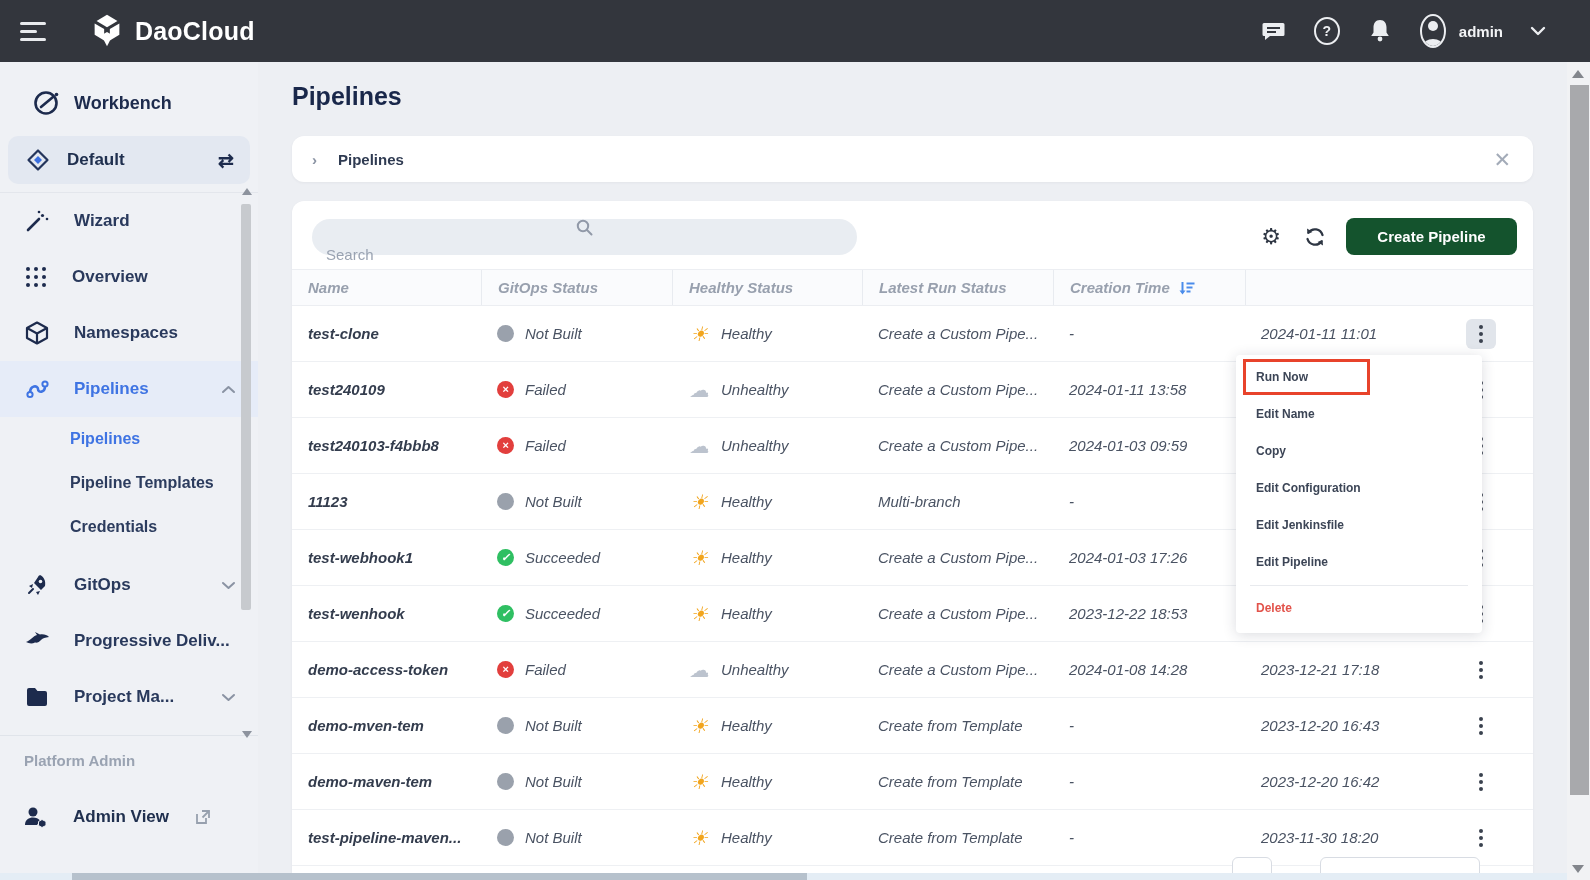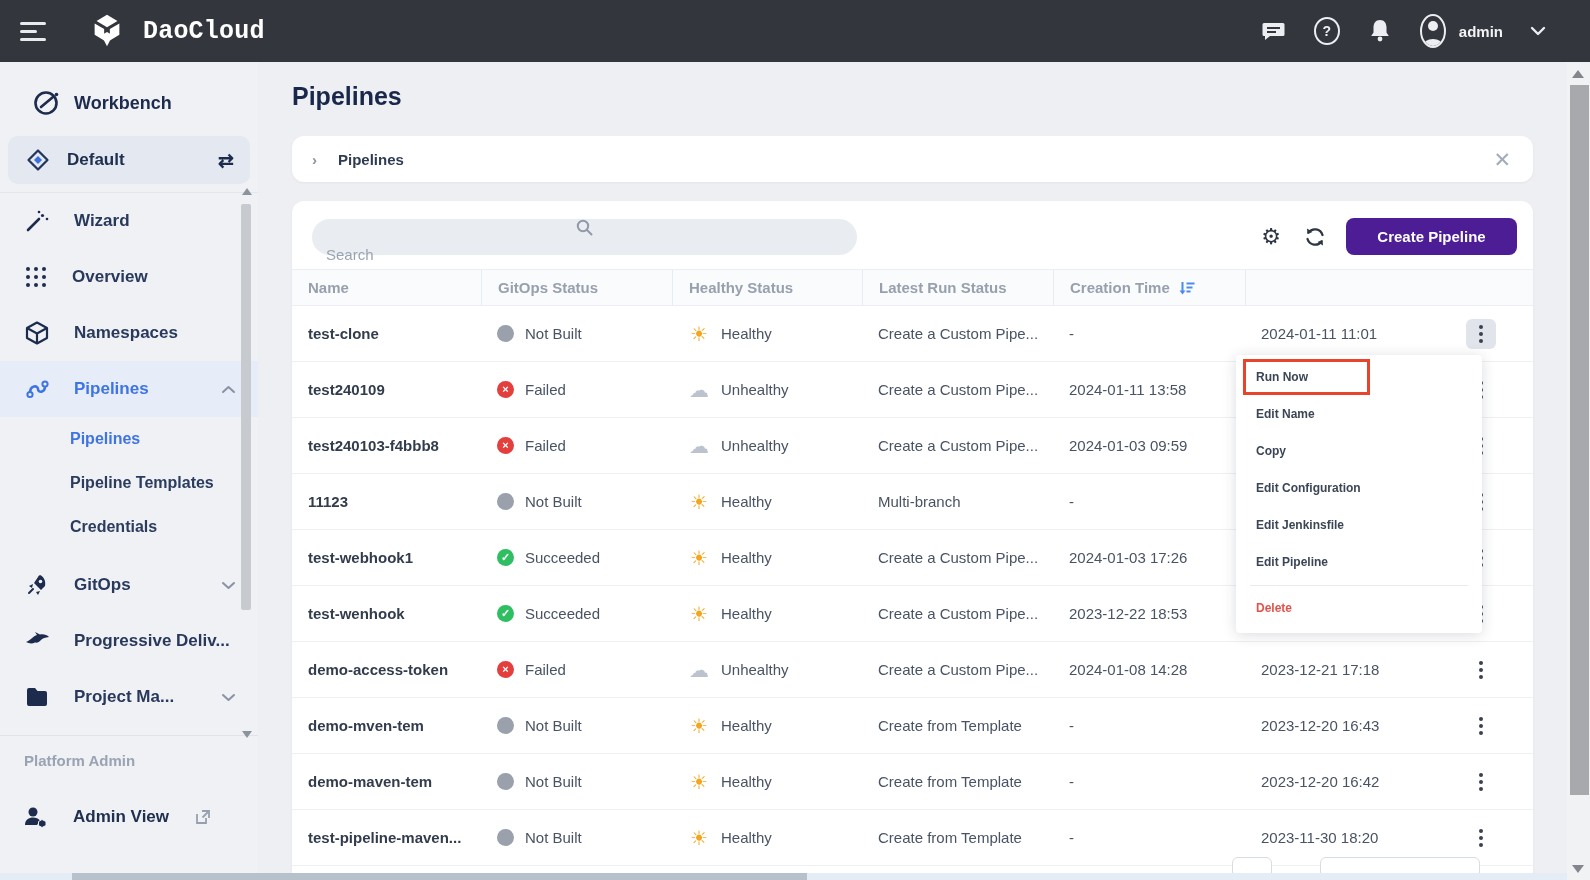--- a/index.html
+++ b/index.html
@@ -16,7 +16,7 @@
   .hamburger span:nth-child(1){width:26px;}
   .hamburger span:nth-child(2){width:17px;}
   .hamburger span:nth-child(3){width:26px;}
-  .brand{display:flex;align-items:center;margin-left:38px;gap:17px;font-family:Liberation Mono, monospace;}
+  .brand{display:flex;align-items:center;margin-left:38px;gap:9px;}
   .brand-name{font-size:25px;font-weight:700;letter-spacing:.2px;color:#fff;}
   .topbar-right{margin-left:auto;display:flex;align-items:center;gap:27px;margin-right:44px;}
   .tb-icon{width:26px;height:26px;display:flex;align-items:center;justify-content:center;cursor:pointer;}

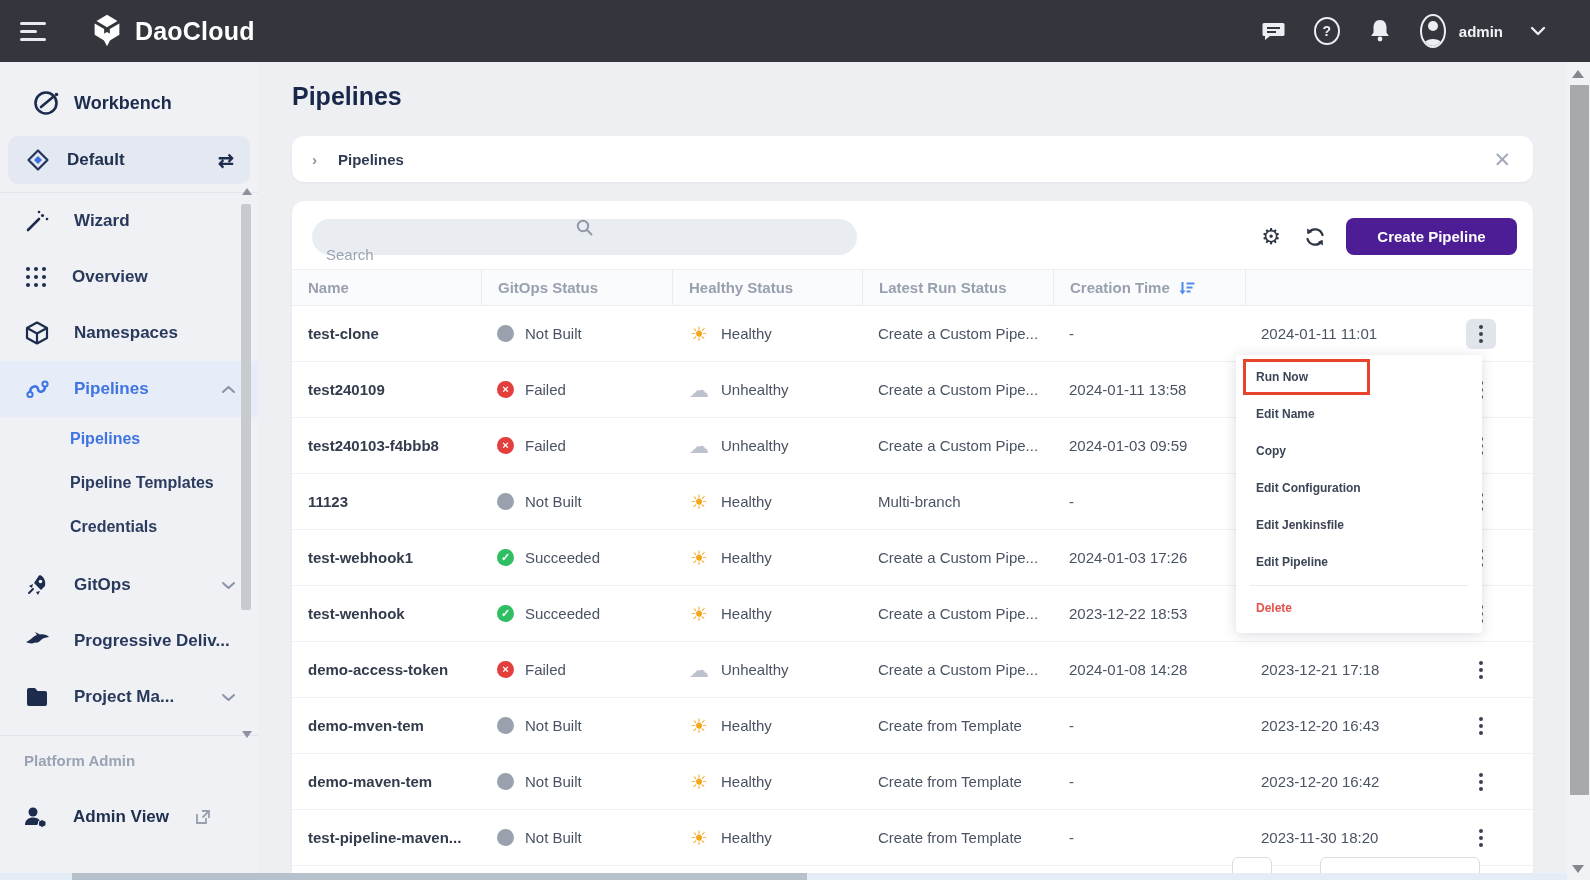--- a/index.html
+++ b/index.html
@@ -70,7 +70,7 @@
   .toolbar .spacer{flex:1;}
   .tool-btn{width:26px;height:26px;display:flex;align-items:center;justify-content:center;cursor:pointer;color:#2e3643;}
   .gear-glyph{font-size:22px;line-height:1;color:#2e3643;}
-  .create-btn{width:171px;height:37px;border:none;border-radius:8px;background:#4c1d95;color:#fff;font-size:15px;font-weight:600;cursor:pointer;font-family:"Liberation Sans",sans-serif;}
+  .create-btn{width:171px;height:37px;border:none;border-radius:8px;background:#14532d;color:#fff;font-size:15px;font-weight:600;cursor:pointer;font-family:"Liberation Sans",sans-serif;}
   
   .tbl{width:100%;}
   .tr{display:grid;grid-template-columns:189px 191px 190px 191px 192px 187px 1fr;align-items:center;}

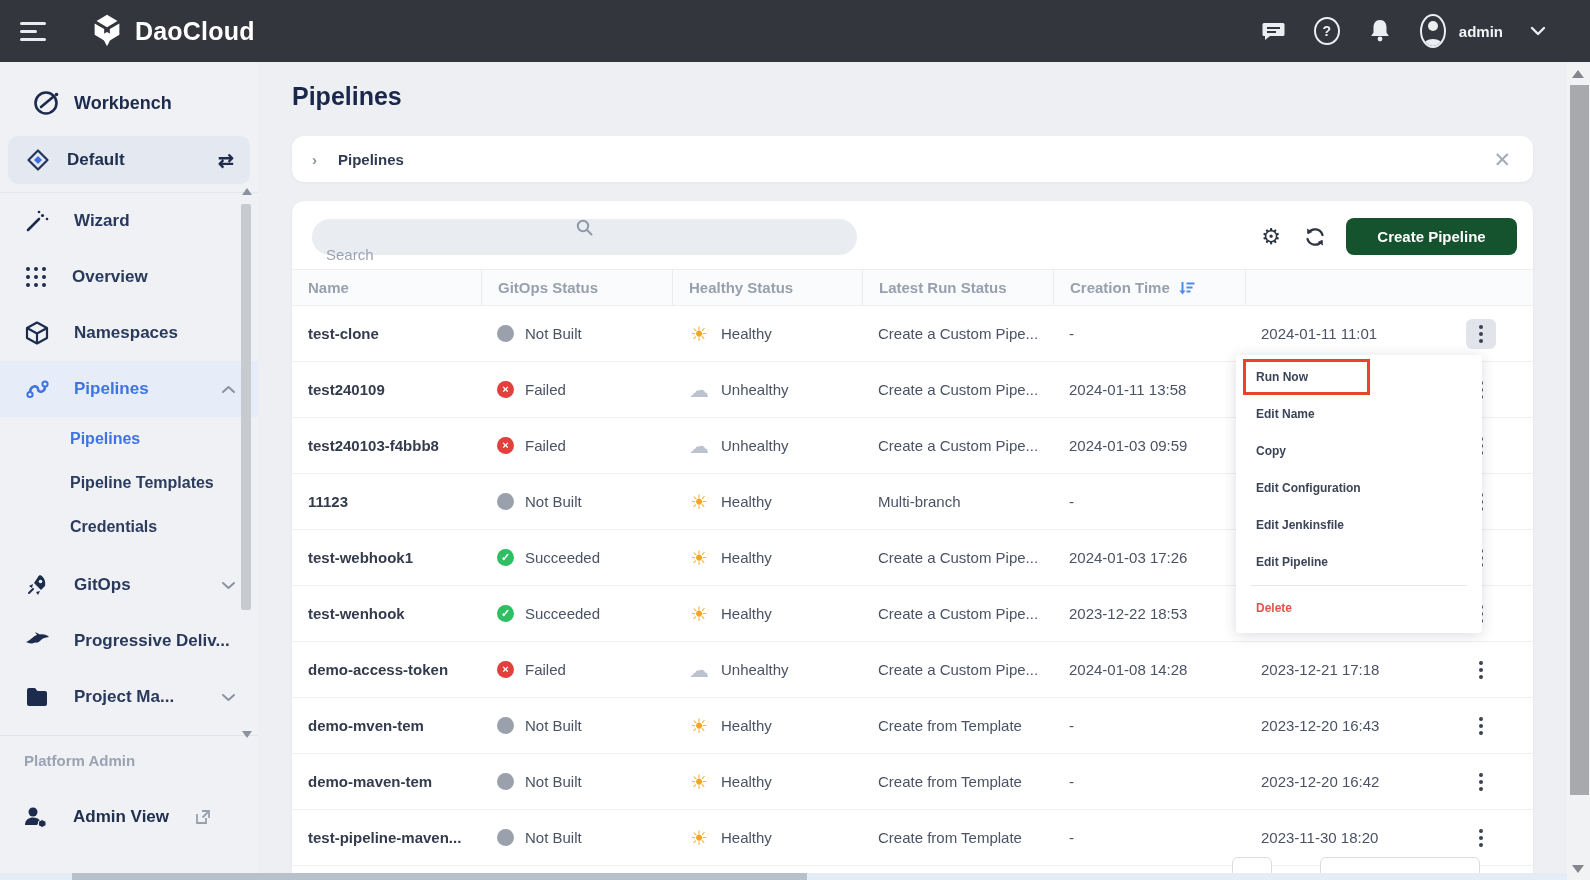--- a/index.html
+++ b/index.html
@@ -73,7 +73,7 @@
   .create-btn{width:171px;height:37px;border:none;border-radius:8px;background:#14532d;color:#fff;font-size:15px;font-weight:600;cursor:pointer;font-family:"Liberation Sans",sans-serif;}
   
   .tbl{width:100%;}
-  .tr{display:grid;grid-template-columns:189px 191px 190px 191px 192px 187px 1fr;align-items:center;}
+  .tr{display:grid;grid-template-columns:189px 191px 190px 191px 192px 187px 1fr;align-items:center;font-style:italic;}
   .thead{height:35px;background:#fafbfd;border-top:1px solid #eceef2;border-bottom:1px solid #eceef2;}
   .th{font-size:15px;font-weight:600;color:#98a0ae;padding-left:16px;display:flex;align-items:center;gap:8px;height:35px;box-sizing:border-box;}
   .th + .th{border-left:1px solid #e8ebf0;}

